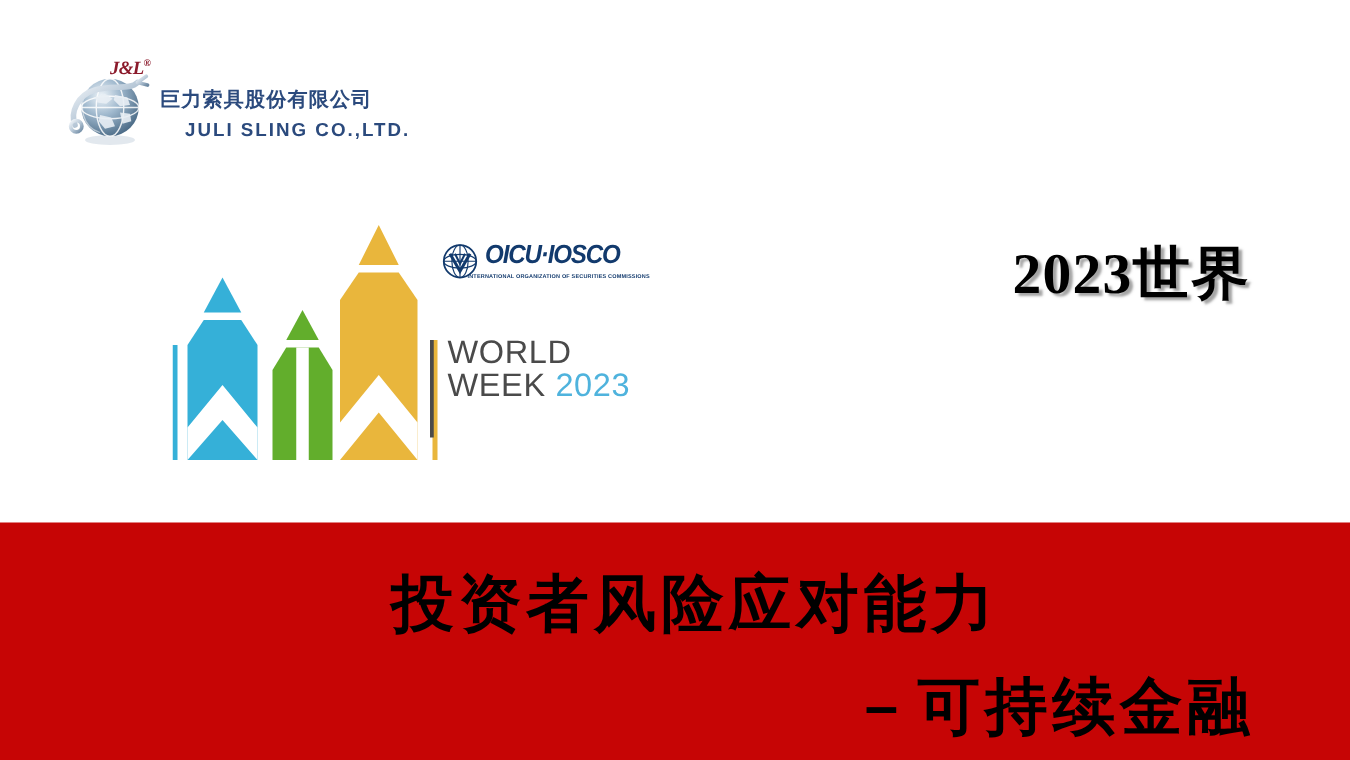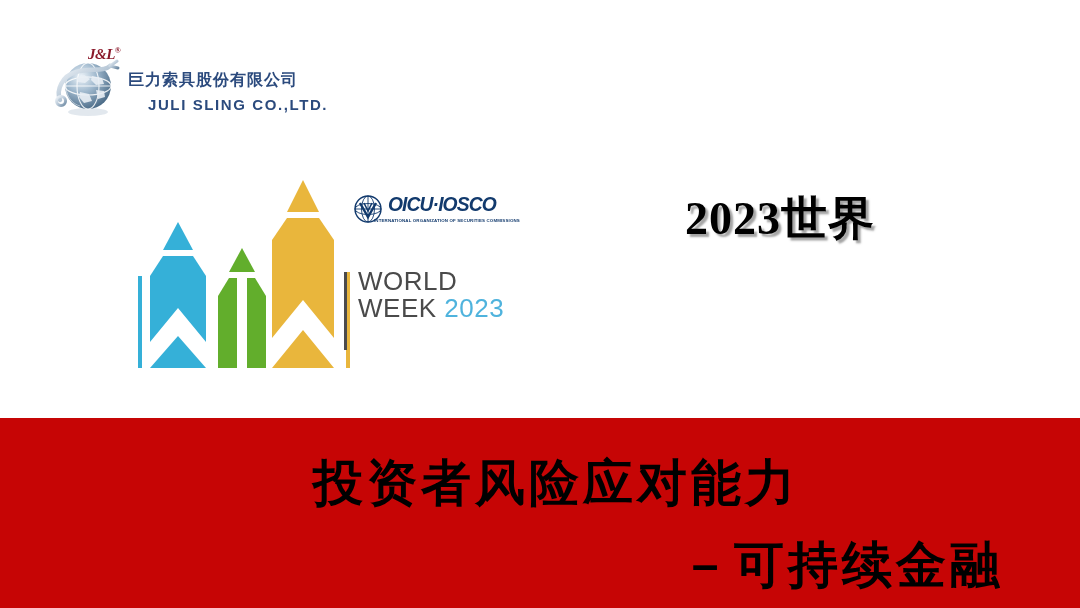--- a/index.html
+++ b/index.html
@@ -153,7 +153,7 @@
     left: 560px;
     top: 190px;
     width: 440px;
-    text-align: center;
+    text-align: right;
     font-family: "Liberation Serif", serif;
     color: #000000;
   }

